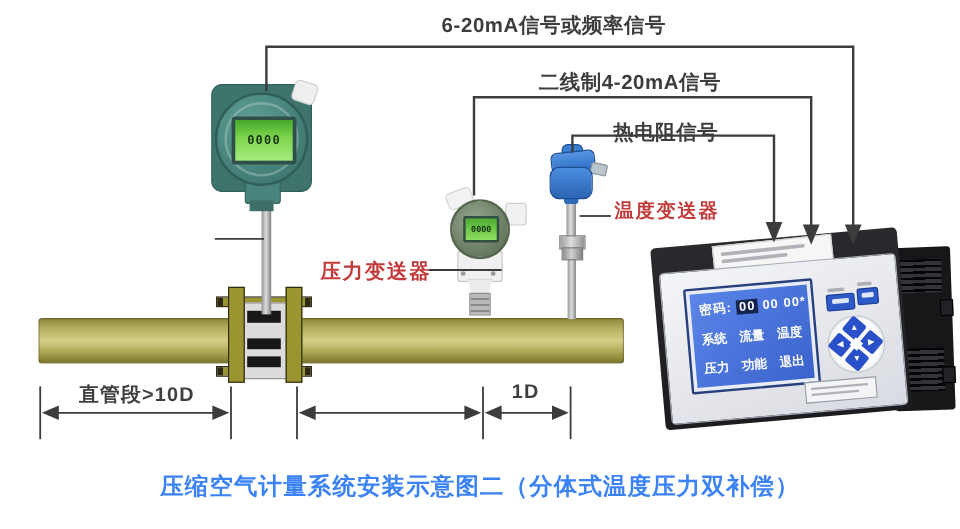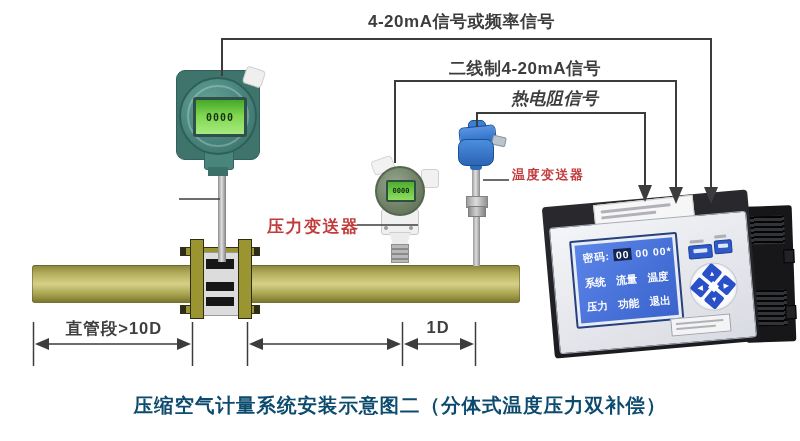--- a/index.html
+++ b/index.html
@@ -228,7 +228,7 @@
     </g>
   </svg>
 
-  <div class="txt sig" style="left:368px;top:10px;">4-20mA信号或频率信号</div>
+  <div class="txt sig" style="left:368px;top:10px;">6-20mA信号或频率信号</div>
   <div class="txt sig" style="left:449px;top:57px;">二线制4-20mA信号</div>
   <div class="txt sig" style="left:511px;top:87px;font-style:italic;">热电阻信号</div>
 

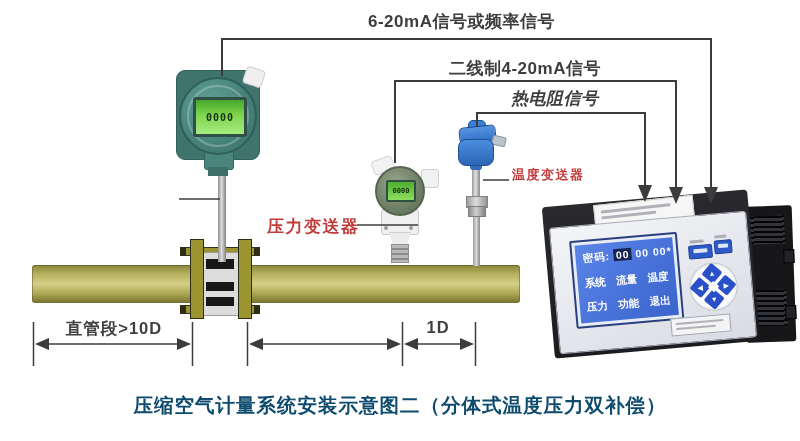--- a/index.html
+++ b/index.html
@@ -230,7 +230,7 @@
 
   <div class="txt sig" style="left:368px;top:10px;">6-20mA信号或频率信号</div>
   <div class="txt sig" style="left:449px;top:57px;">二线制4-20mA信号</div>
-  <div class="txt sig" style="left:511px;top:87px;font-style:italic;">热电阻信号</div>
+  <div class="txt sig" style="left:511px;top:99px;">热电阻信号</div>
 
   <div class="txt red" style="left:267px;top:215px;font-size:17px;">压力变送器</div>
   <div class="txt red" style="left:512px;top:166px;font-size:13px;">温度变送器</div>

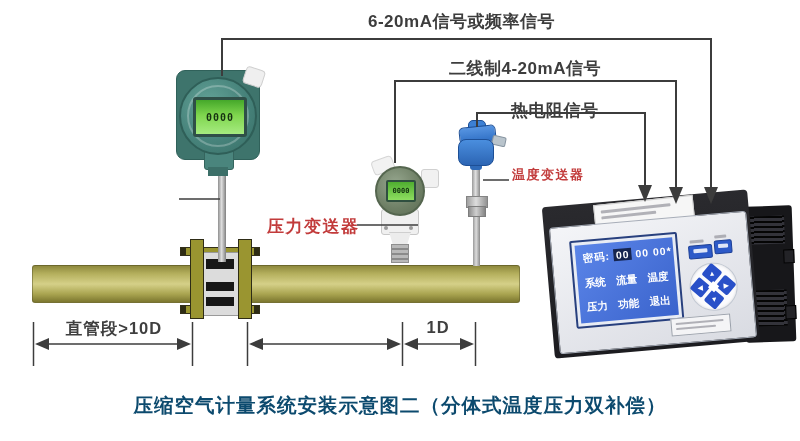--- a/index.html
+++ b/index.html
@@ -233,7 +233,7 @@
   <div class="txt sig" style="left:511px;top:99px;">热电阻信号</div>
 
   <div class="txt red" style="left:267px;top:215px;font-size:17px;">压力变送器</div>
-  <div class="txt red" style="left:512px;top:166px;font-size:13px;">温度变送器</div>
+  <div class="txt red" style="left:512px;top:166px;font-size:16px;">温度变送器</div>
 
   <div class="txt dim" style="left:36px;width:156px;top:318px;">直管段&gt;10D</div>
   <div class="txt dim" style="left:403px;width:70px;top:318px;">1D</div>

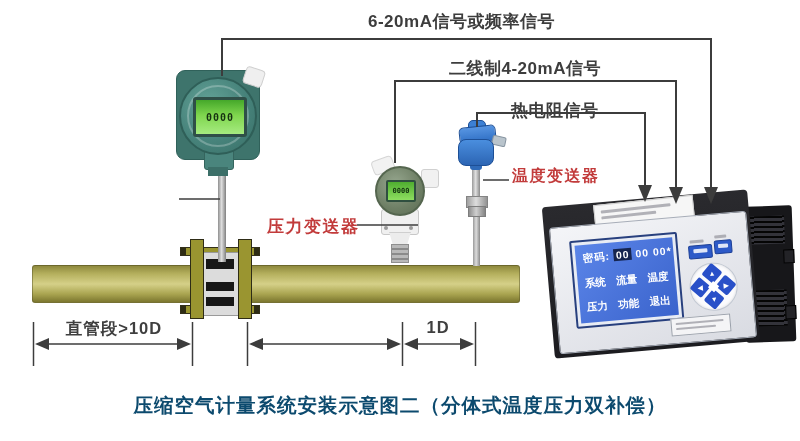--- a/index.html
+++ b/index.html
@@ -10,7 +10,7 @@
   .sig{font-size:17px;font-weight:600;letter-spacing:0.5px;color:#3d3d3d;}
   .red{color:var(--label_red,#c23b3b);font-weight:700;letter-spacing:1.5px;}
   .dim{font-size:16.5px;font-weight:700;color:#3f3f3f;text-align:center;letter-spacing:1px;}
-  .caption{left:0;right:0;text-align:center;font-size:19.5px;font-weight:700;color:#0c4a6e;letter-spacing:1px;}
+  .caption{left:0;right:0;text-align:center;font-size:19.5px;font-weight:700;color:#3b82f6;letter-spacing:1px;}
   svg.overlay{position:absolute;left:0;top:0;pointer-events:none;}
 
   

